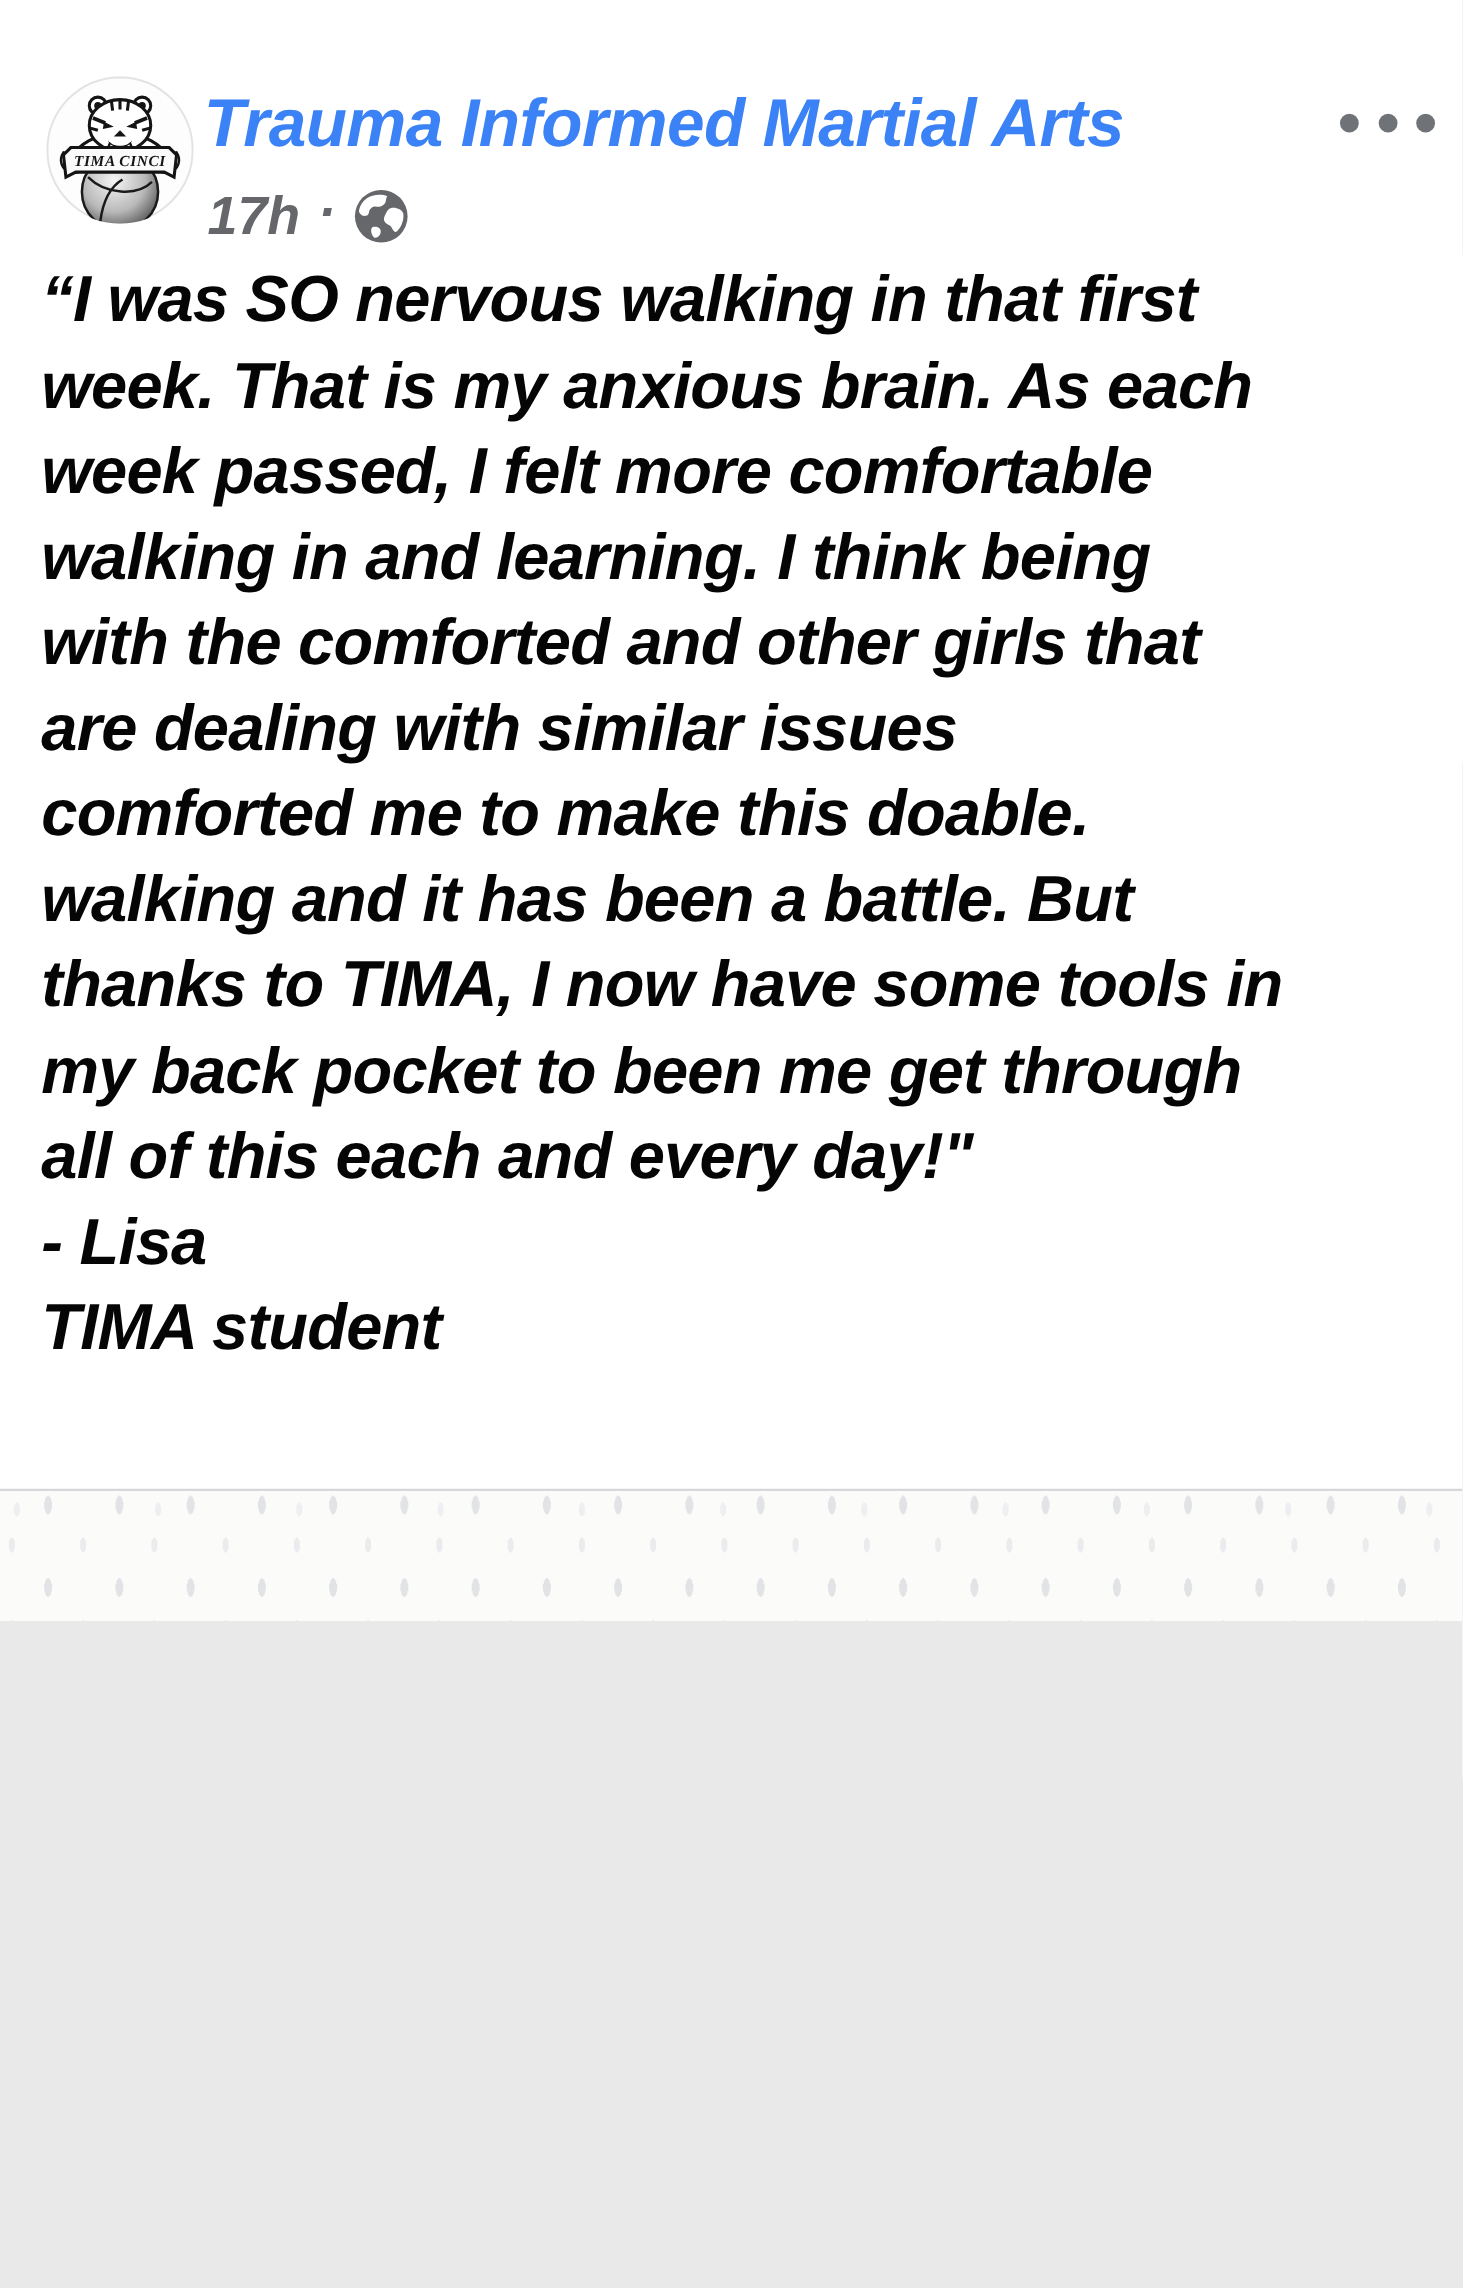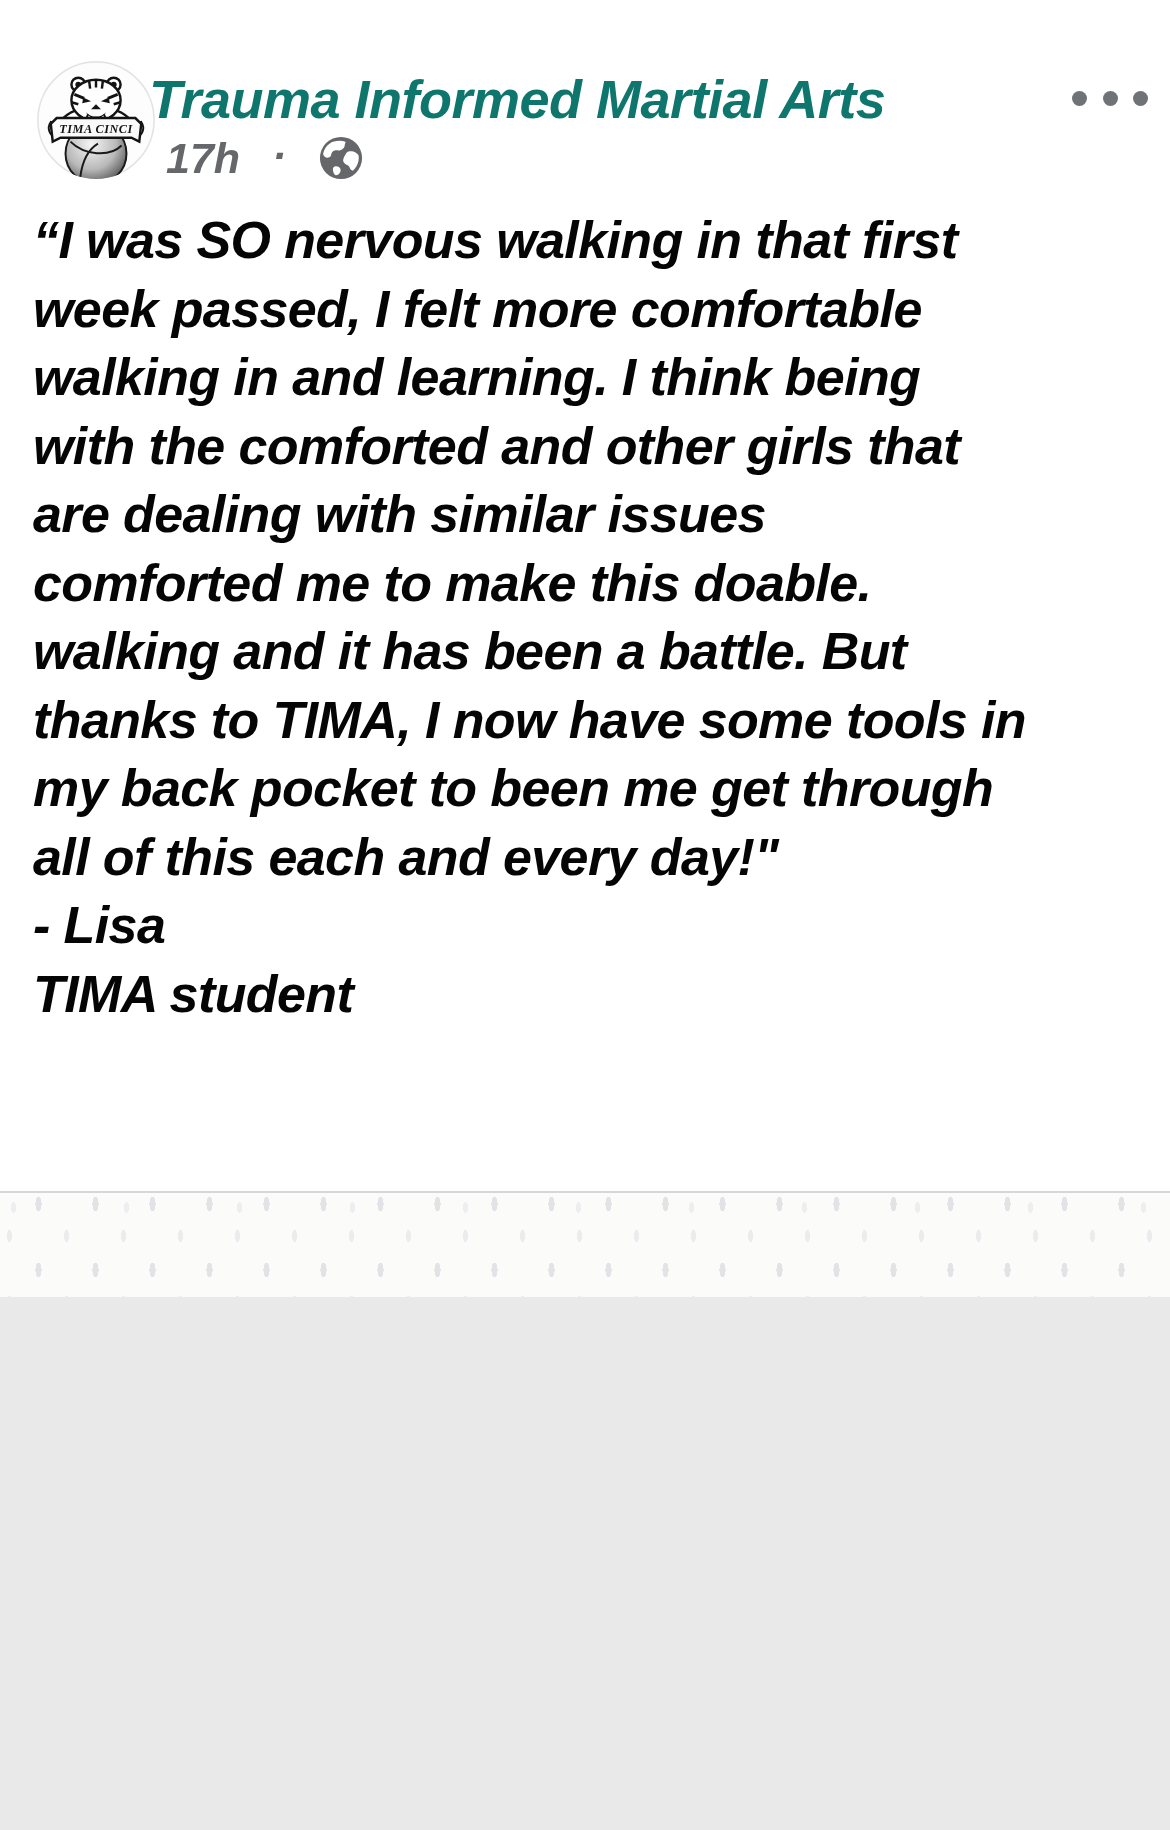--- a/index.html
+++ b/index.html
@@ -16,8 +16,8 @@
     overflow:hidden;background:#fff;box-shadow:0 0 0 1px rgba(0,0,0,0.08) inset;cursor:pointer;}
   .avatar svg{display:block;width:118px;height:118px;}
   .page-name{
-    position:absolute;left:149px;top:68px;
-    font-size:54px;font-weight:700;color:#0f766e;letter-spacing:-0.5px;white-space:nowrap;cursor:pointer;
+    position:absolute;left:163px;top:68px;
+    font-size:54px;font-weight:700;color:#3b82f6;letter-spacing:-0.5px;white-space:nowrap;cursor:pointer;
   }
   .meta-row{position:absolute;left:166px;top:132px;height:52px;display:flex;align-items:center;gap:32px;
     font-size:43px;font-weight:600;color:#65676b;}

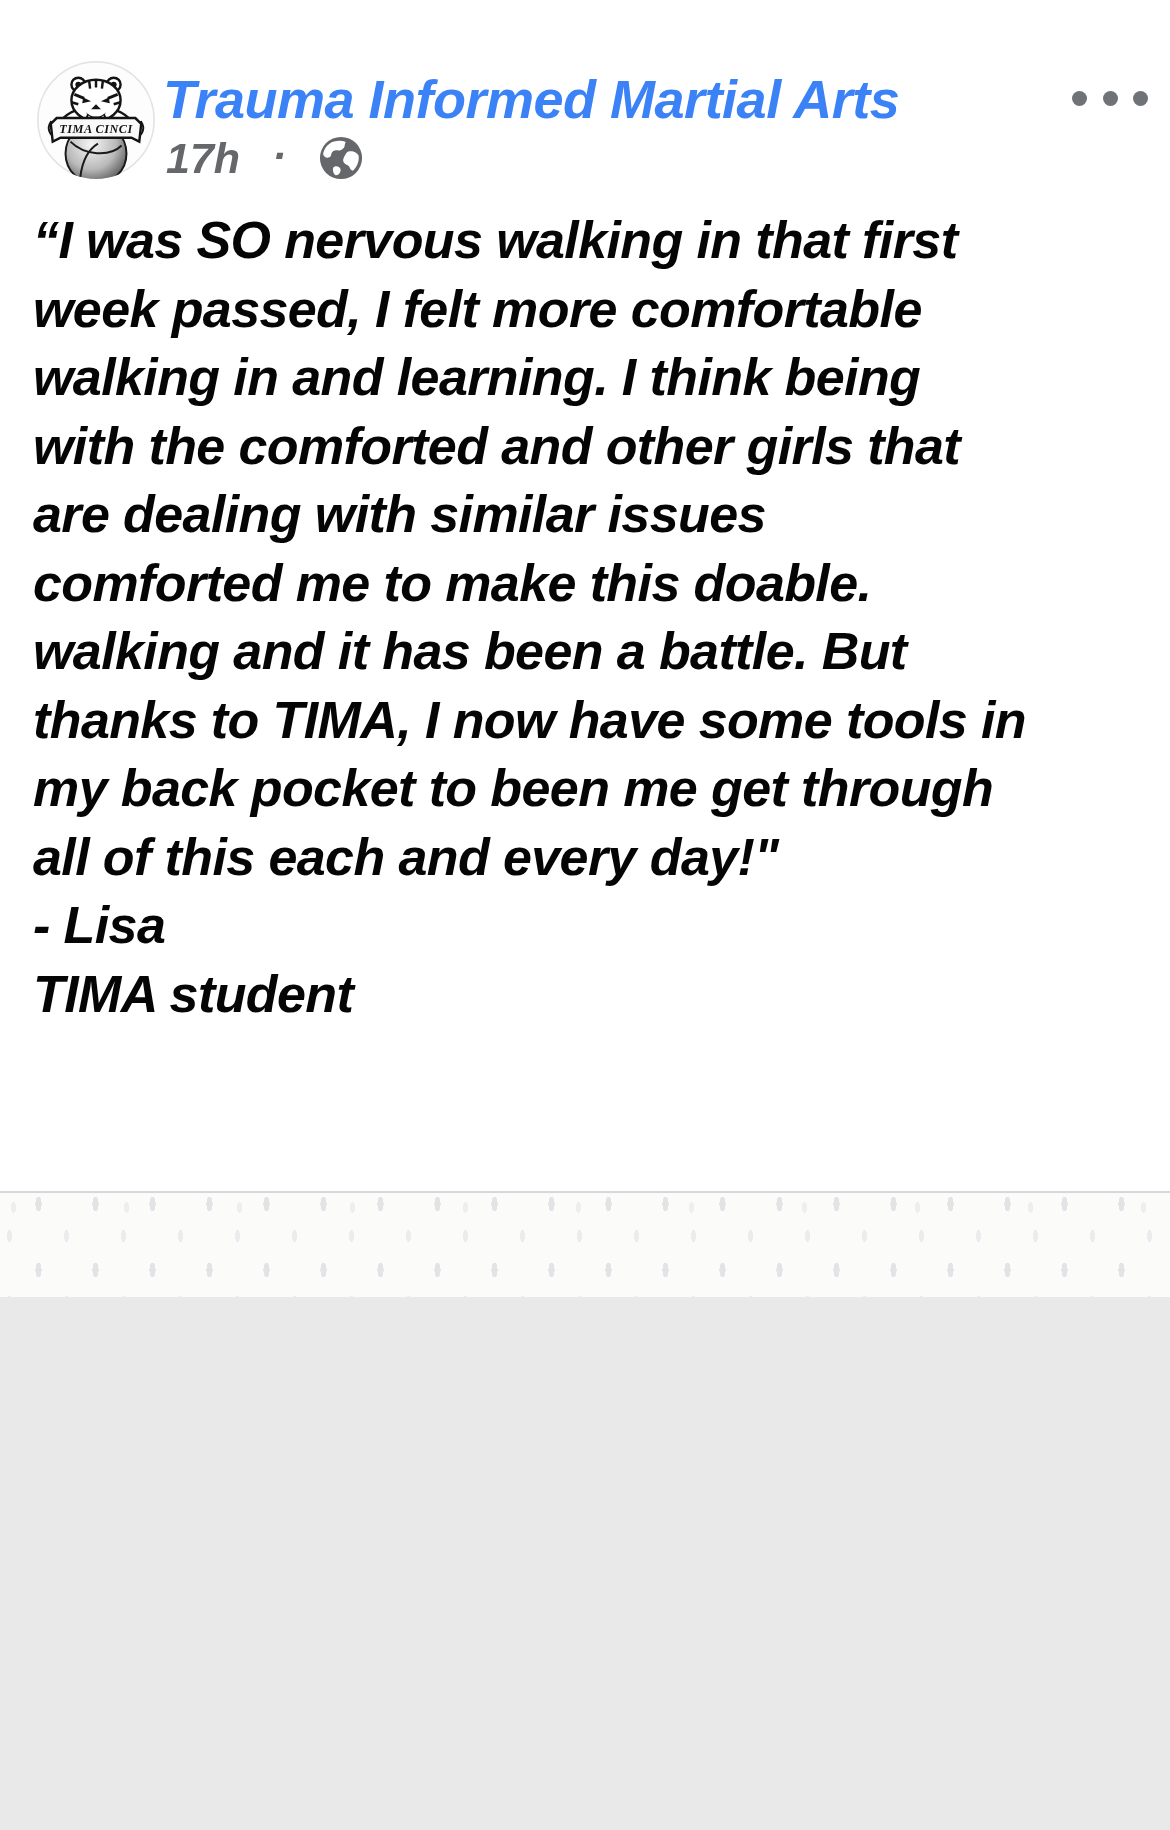--- a/index.html
+++ b/index.html
@@ -19,7 +19,7 @@
     position:absolute;left:163px;top:68px;
     font-size:54px;font-weight:700;color:#3b82f6;letter-spacing:-0.5px;white-space:nowrap;cursor:pointer;
   }
-  .meta-row{position:absolute;left:166px;top:132px;height:52px;display:flex;align-items:center;gap:32px;
+  .meta-row{position:absolute;left:166px;top:147px;height:52px;display:flex;align-items:center;gap:14px;
     font-size:43px;font-weight:600;color:#65676b;}
   .meta-row .dot-sep{font-weight:700;transform:translateY(-3px);}
   .globe{width:46px;height:46px;display:inline-block;}

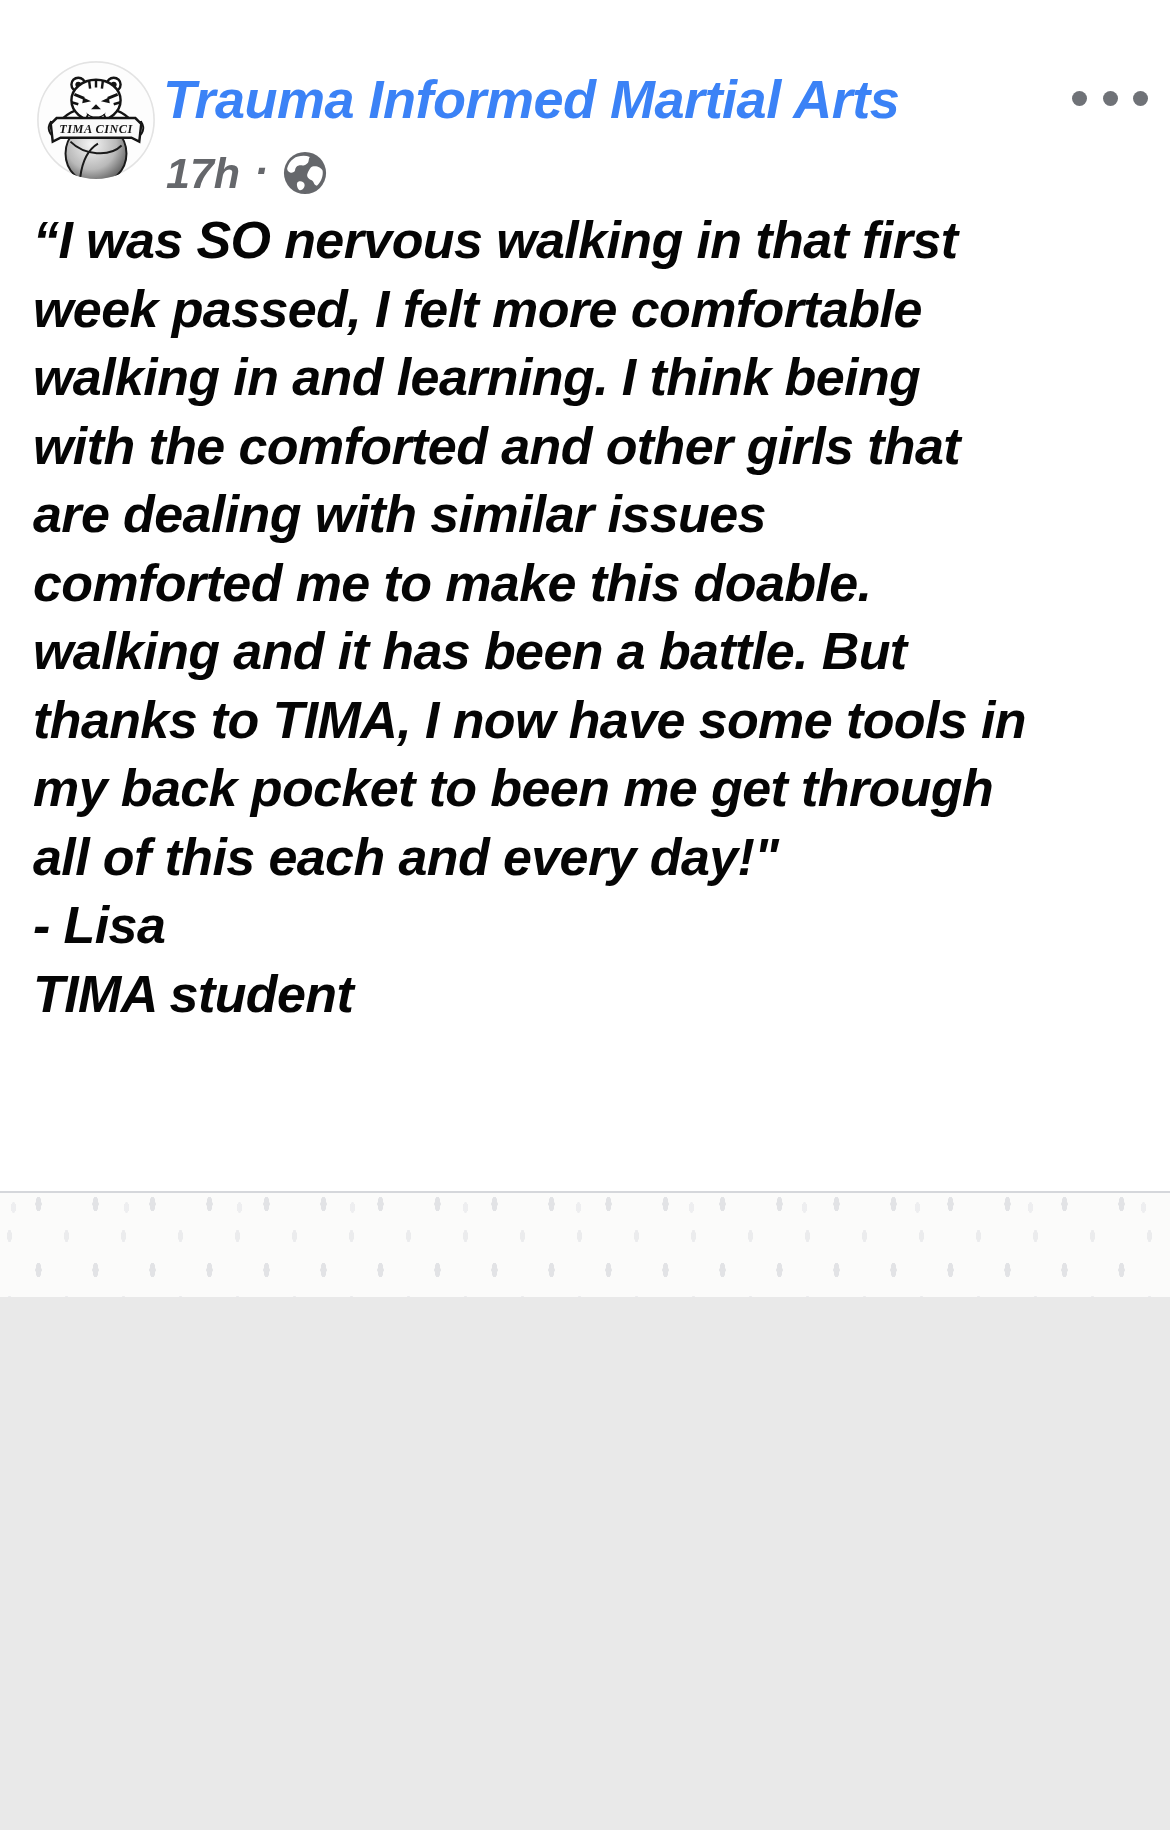--- a/index.html
+++ b/index.html
@@ -117,6 +117,7 @@
 
   <div class="post-text">
       <div>“I was SO nervous walking in that first</div>
+      <div>week. That is my anxious brain. As each</div>
       <div>week passed, I felt more comfortable</div>
       <div>walking in and learning. I think being</div>
       <div>with the comforted and other girls that</div>

